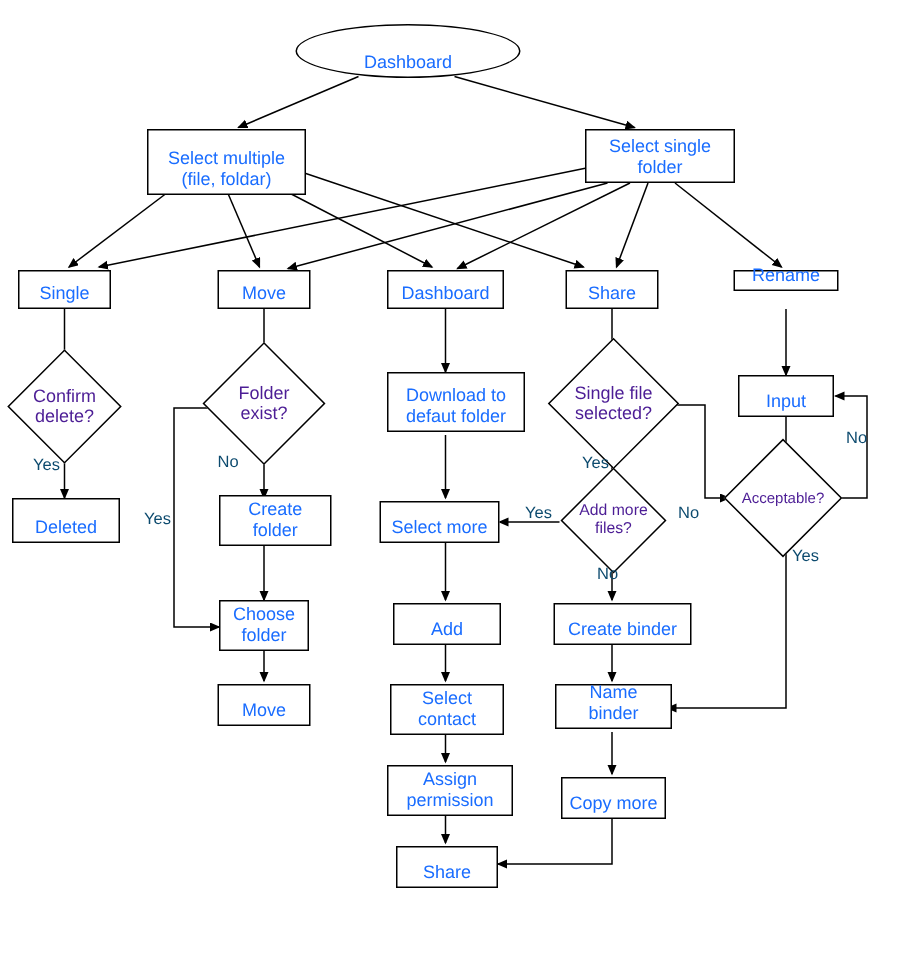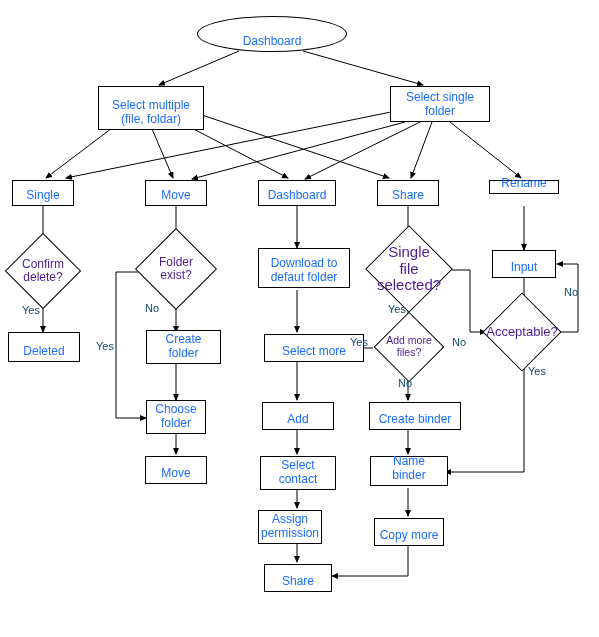--- a/index.html
+++ b/index.html
@@ -137,7 +137,7 @@
   </div>
 <div class="node diamond" style="left:378px;top:238px;width:62px;height:62px">
     <div class="dshape"></div>
-    <div class="dlabel" style="font-size:15px">Single file selected?</div>
+    <div class="dlabel" style="font-size:12px">Single file selected?</div>
   </div>
 <div class="node" style="left:492px;top:250px;width:64px;height:28px">
     <span>Input</span>

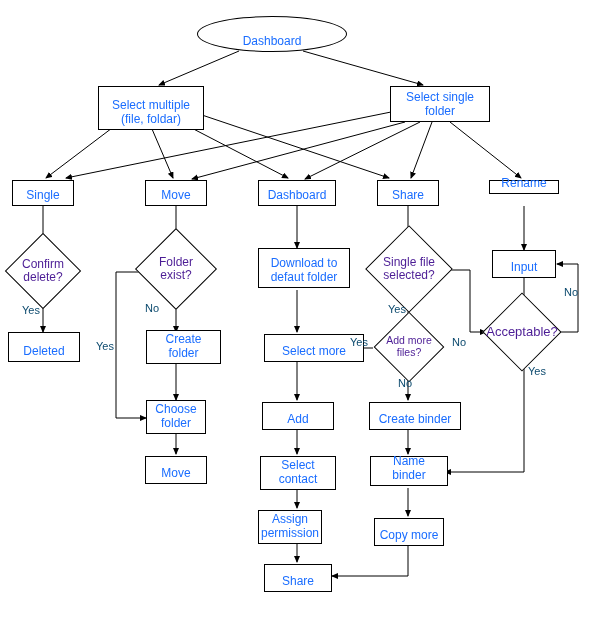--- a/index.html
+++ b/index.html
@@ -158,7 +158,7 @@
   </div>
 <div class="node diamond" style="left:494px;top:304px;width:56px;height:56px">
     <div class="dshape"></div>
-    <div class="dlabel" style="font-size:13px">Acceptable?</div>
+    <div class="dlabel" style="font-size:10px">Acceptable?</div>
   </div>
 
 <div class="node" style="left:146px;top:400px;width:60px;height:34px">

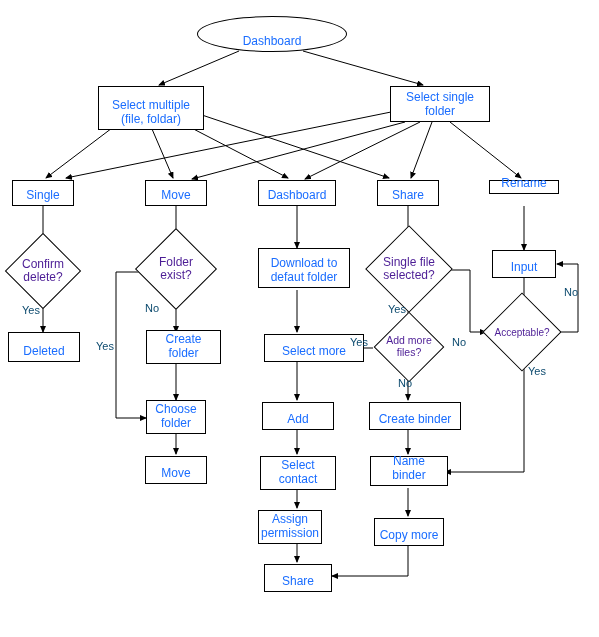--- a/index.html
+++ b/index.html
@@ -149,7 +149,7 @@
 <div class="node" style="left:146px;top:330px;width:75px;height:34px">
     <span>Create folder</span>
   </div>
-<div class="node" style="left:264px;top:334px;width:100px;height:28px">
+<div class="node" style="left:253px;top:334px;width:80px;height:28px">
     <span>Select more</span>
   </div>
 <div class="node diamond" style="left:384px;top:322px;width:50px;height:50px">

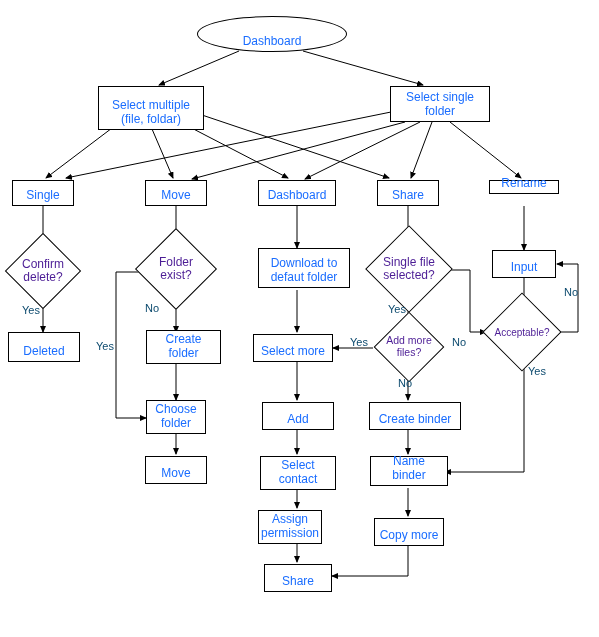--- a/index.html
+++ b/index.html
@@ -181,7 +181,7 @@
     <span>Name binder</span>
   </div>
 
-<div class="node" style="left:258px;top:510px;width:64px;height:34px">
+<div class="node" style="left:258px;top:510px;width:84px;height:34px">
     <span>Assign permission</span>
   </div>
 <div class="node" style="left:374px;top:518px;width:70px;height:28px">

